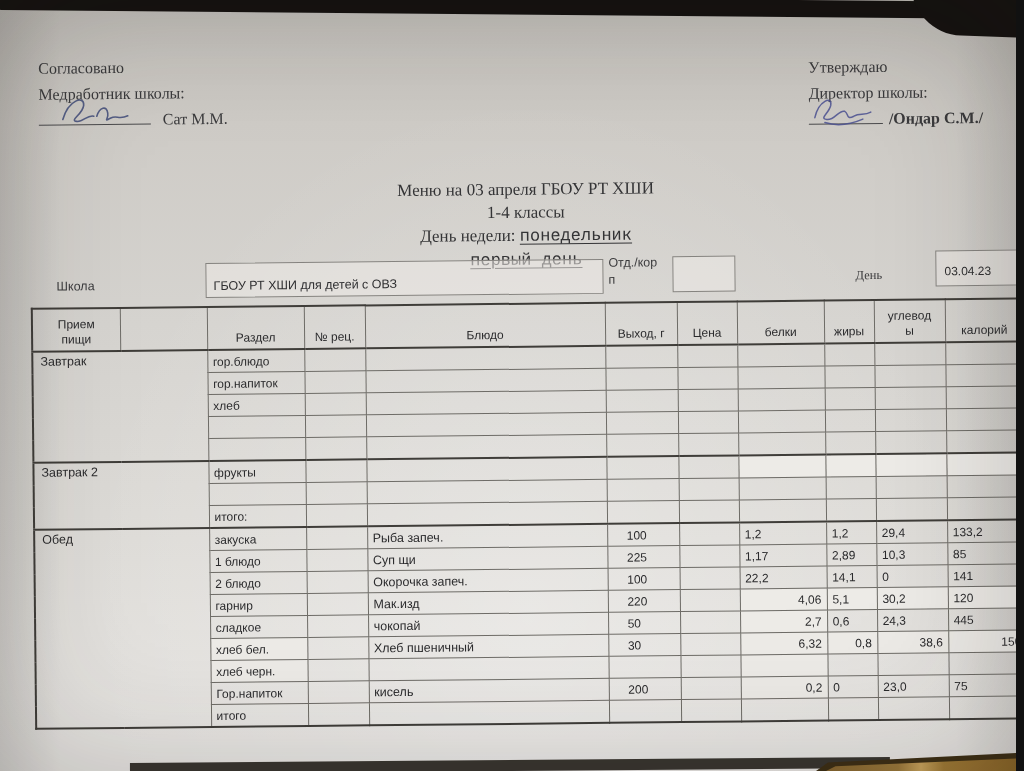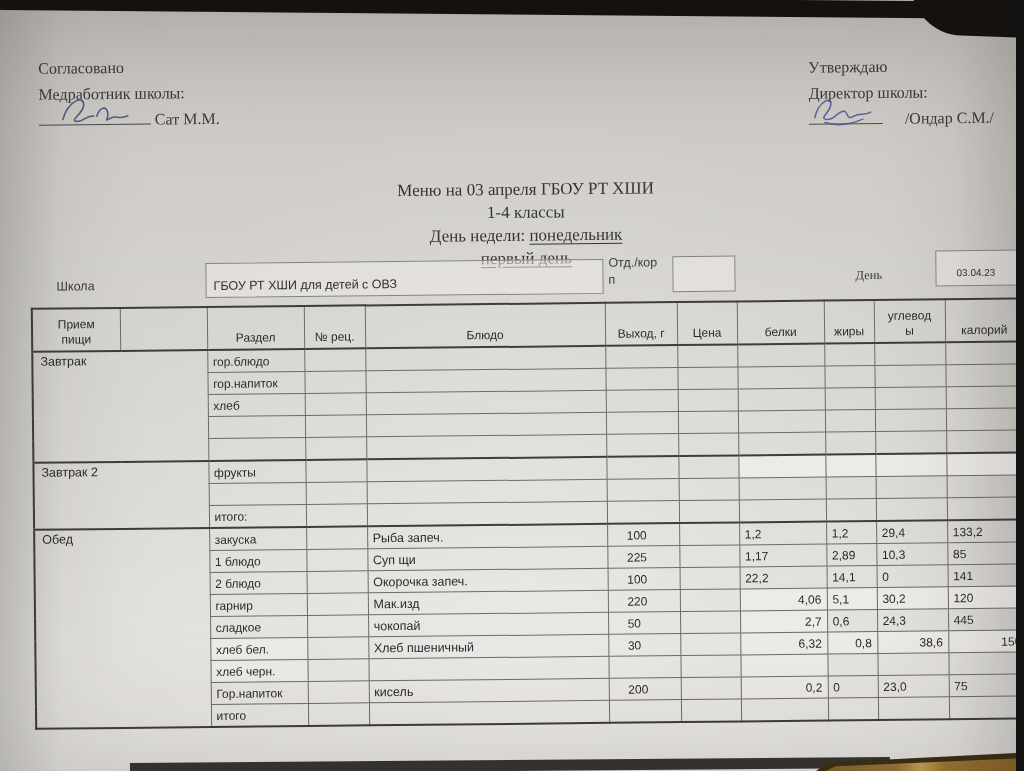--- a/index.html
+++ b/index.html
@@ -70,7 +70,7 @@
       <div>Медработник школы:</div>
       <div style="position:relative;">
         <span class="sig-line w110"></span>
-        <span style="margin-left:0;">Сат М.М.</span>
+        <span style="margin-left:8px;">Сат М.М.</span>
         <svg class="sig-svg" style="left:14px;top:-16px;" width="100" height="40" viewBox="0 0 100 40">
           <path d="M10 28 C16 8, 32 4, 31 14 C30 23, 16 29, 24 30 C30 31, 35 23, 41 25 M44 25 C47 16, 54 14, 55 22 C56 28, 50 31, 58 27 C64 24, 66 29, 75 25" stroke="#3e4a78" stroke-width="1.6" opacity=".85"></path>
         </svg>

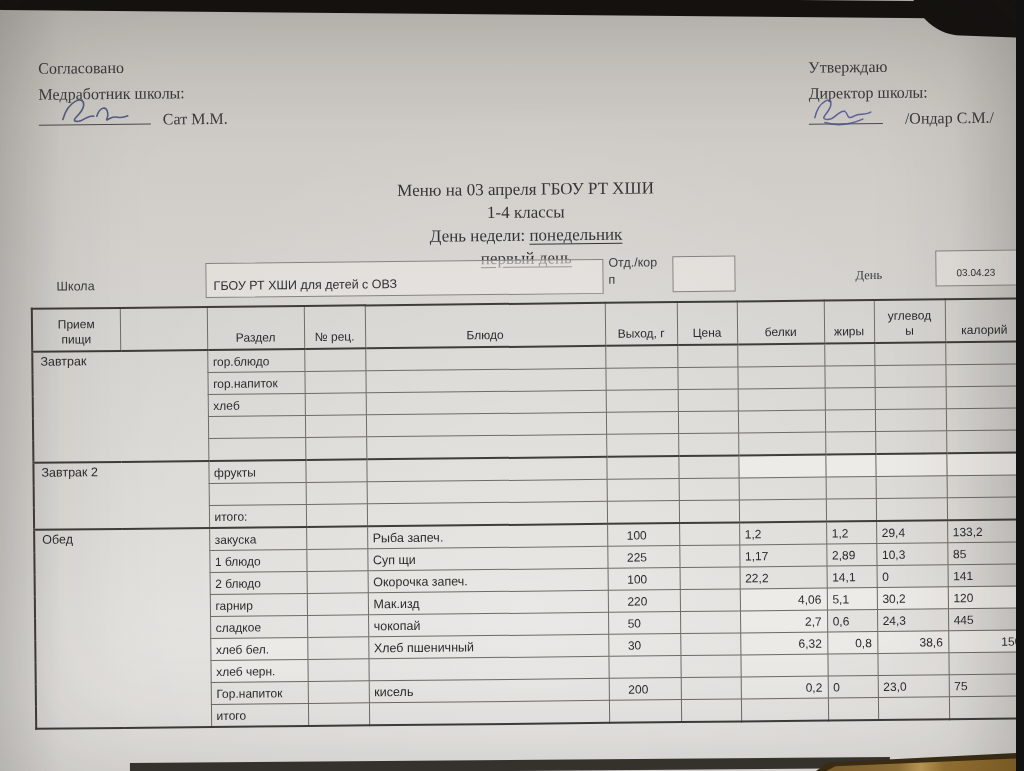--- a/index.html
+++ b/index.html
@@ -83,7 +83,7 @@
       <div>Директор школы:</div>
       <div style="position:relative;">
         <span class="sig-line w72"></span>
-        <span style="margin-left:18px;">/Ондар С.М./</span>
+        <span style="margin-left:2px;font-weight:bold;">/Ондар С.М./</span>
         <svg class="sig-svg" style="left:0px;top:-15px;" width="80" height="40" viewBox="0 0 80 40">
           <path d="M6 26 C10 9, 24 4, 22 14 C20 22, 10 27, 18 28 C26 29, 30 18, 36 20 C40 22, 37 29, 45 25 C51 21, 55 25, 62 21 M16 31 C28 35, 42 33, 54 28" stroke="#4a5090" stroke-width="1.5" opacity=".85"></path>
         </svg>

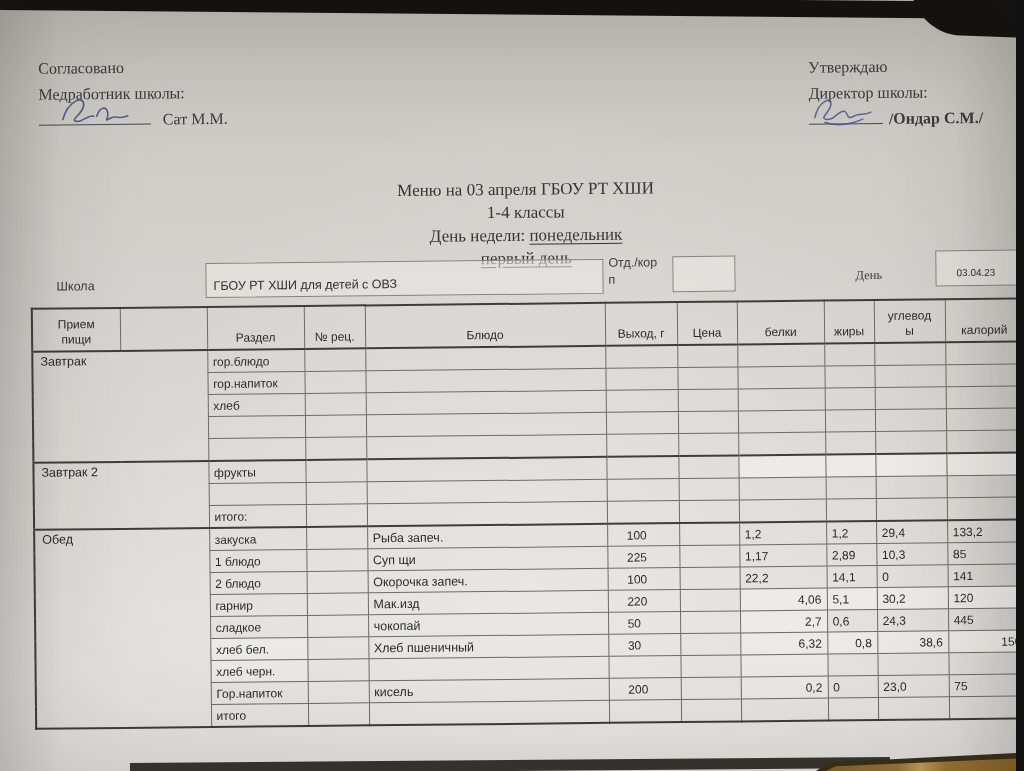--- a/index.html
+++ b/index.html
@@ -34,7 +34,7 @@
   
   .title{position:absolute;left:0;top:180px;width:100%;text-align:center;transform:translateX(18px);
     font-family:"Liberation Serif",serif;font-size:17px;line-height:23px;color:#343436;}
-  .title .u{text-decoration:underline;text-underline-offset:3px;}
+  .title .u{text-decoration:underline;text-underline-offset:3px;font-family:Liberation Mono, monospace;}
   
   .school-label{position:absolute;left:56px;top:277px;font-size:12.5px;color:#3b3b3d;}
   .box{position:absolute;border:1px solid #85837f;background:rgba(236,234,230,.55);}

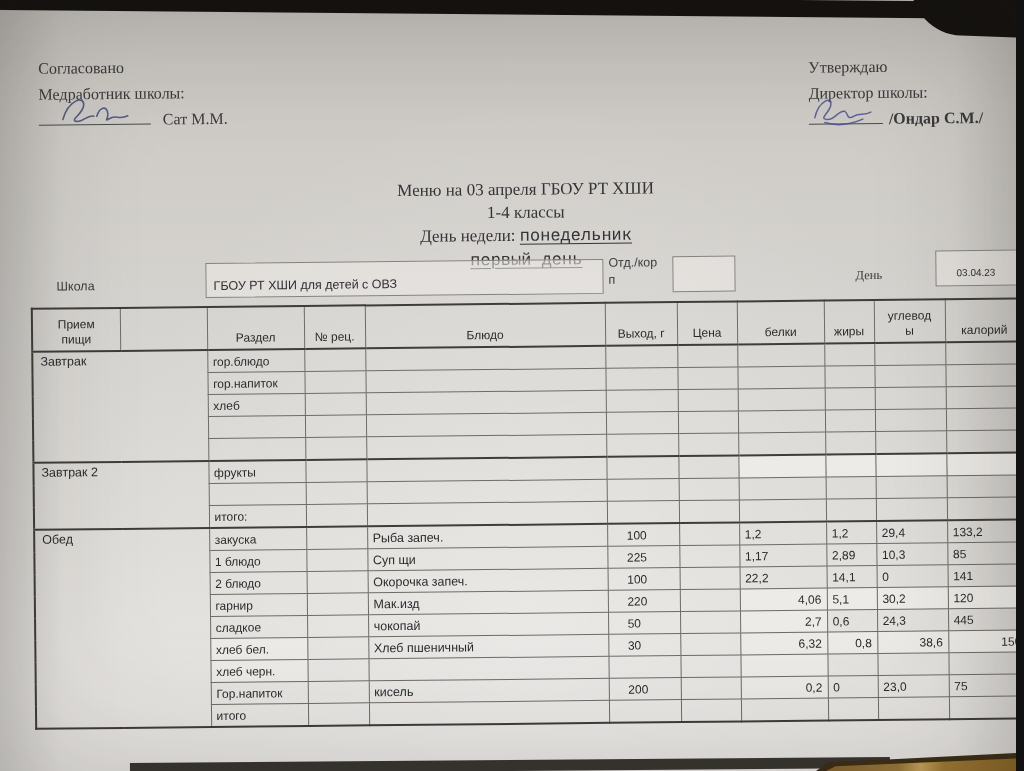--- a/index.html
+++ b/index.html
@@ -44,7 +44,7 @@
   .box .val{position:absolute;left:7px;bottom:4px;font-size:12.5px;color:#2f2f31;white-space:nowrap;}
   .dept-label{position:absolute;left:608px;top:258px;width:60px;font-size:12.5px;line-height:17px;color:#3b3b3d;white-space:pre-line;}
   .day-label{position:absolute;left:855px;top:274px;font-size:12.5px;color:#3b3b3d;font-family:Liberation Serif, serif;}
-  .box.day .val{left:20px;bottom:7px;font-size:10px;}
+  .box.day .val{left:8px;bottom:7px;font-size:12px;}
   
   table.menu{position:absolute;left:30px;top:305px;width:992px;border-collapse:collapse;table-layout:fixed;
     font-size:12px;color:#2b2b2d;border:2px solid #3f3d39;}

